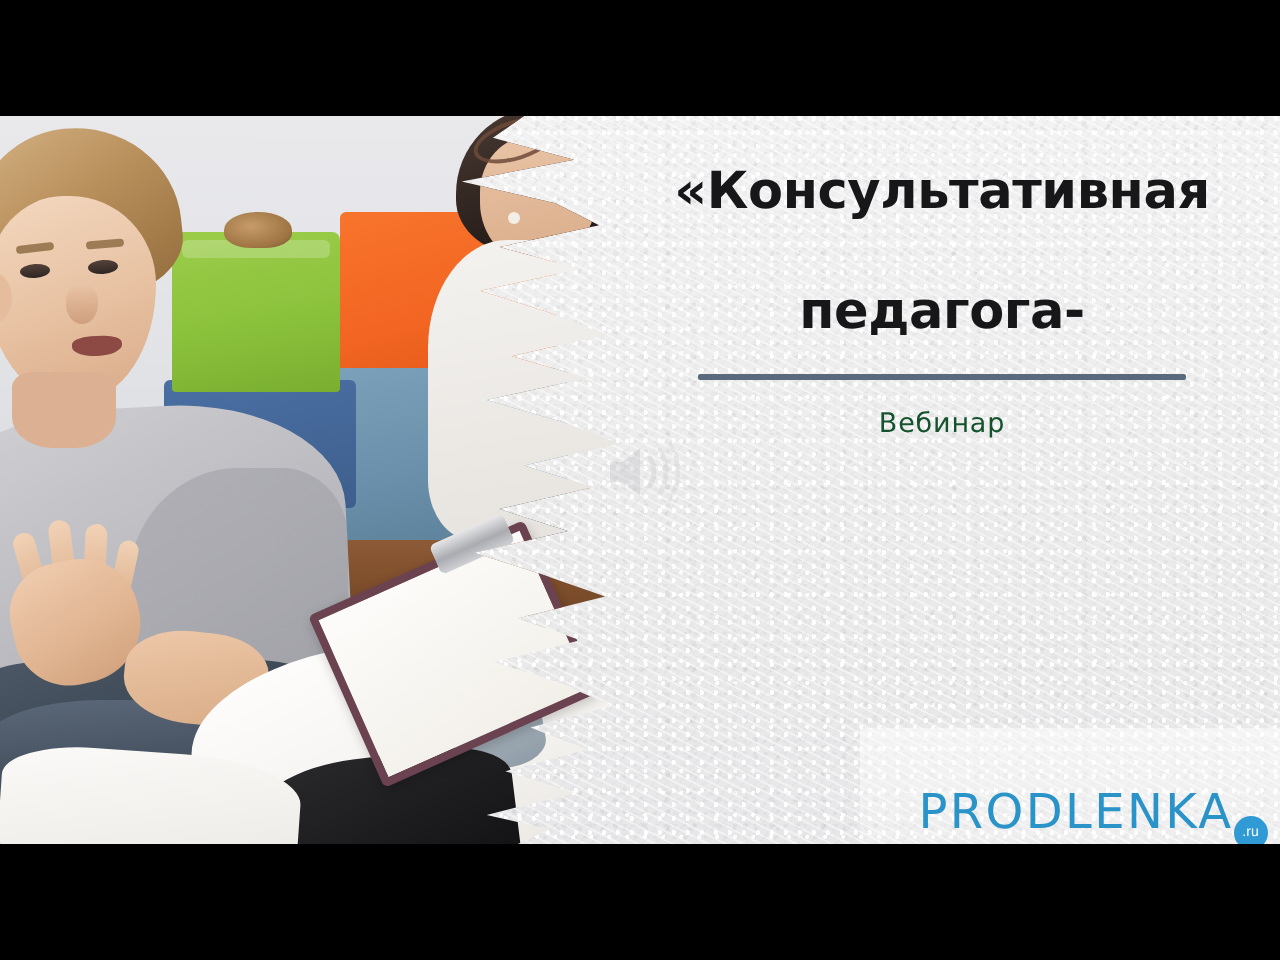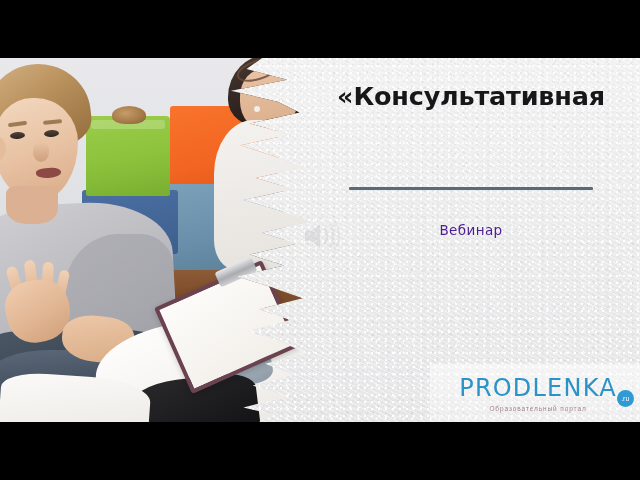--- a/index.html
+++ b/index.html
@@ -512,7 +512,7 @@
     </div>
 
     <div id="title-block">
-      <h1 id="title"><span>«Консультативная</span><br><br><br></h1>
+      <h1 id="title"><span>«Консультативная</span><br><br><span>педагога-</span><br></h1>
       <div id="rule"></div>
       <p id="subtitle">Вебинар</p>
     </div>

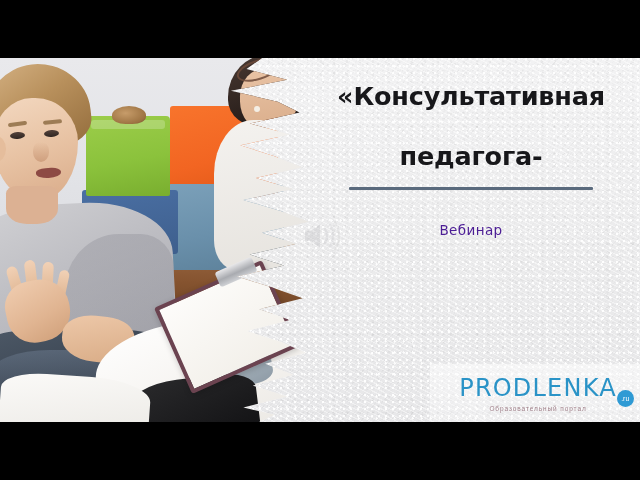--- a/index.html
+++ b/index.html
@@ -371,10 +371,10 @@
     border-radius: 1px;
   }
   #subtitle {
-    margin: 32px 0 0;
+    margin: 14px 0 0;
     font-family: "DejaVu Sans", "Liberation Sans", sans-serif;
     font-size: 13.5px;
-    color: #4c1d95;
+    color: #14532d;
     letter-spacing: .4px;
   }
 

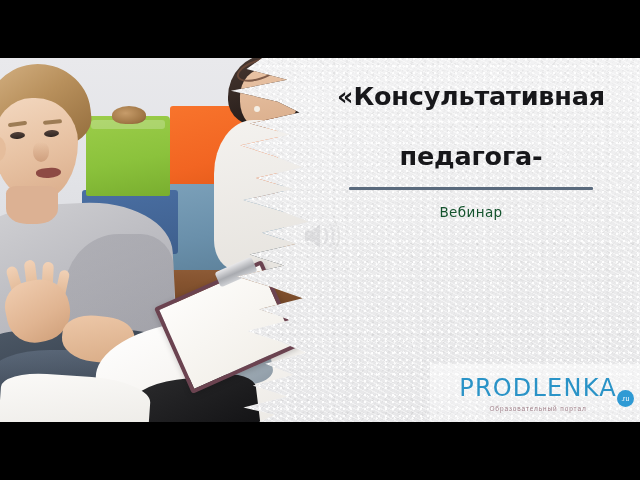--- a/index.html
+++ b/index.html
@@ -393,7 +393,7 @@
   #logo {
     position: absolute;
     left: 452px;
-    top: 318px;
+    top: 336px;
     width: 172px;
     z-index: 25;
     text-align: center;

